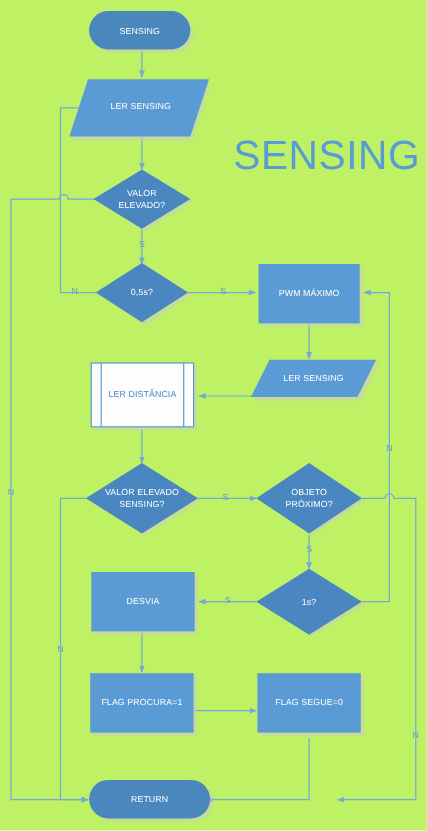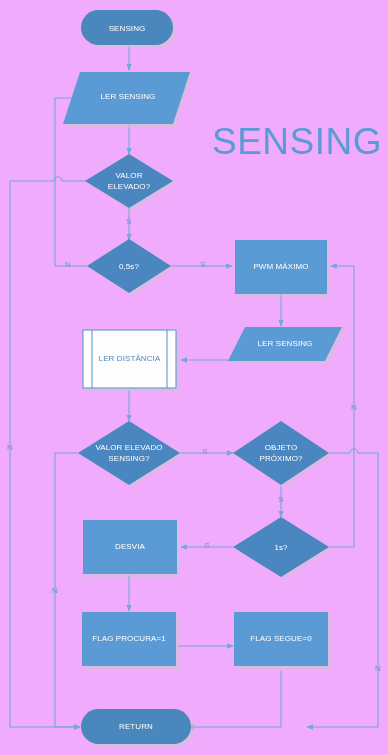--- a/index.html
+++ b/index.html
@@ -17,7 +17,7 @@
     position: relative;
     width: 388px;
     height: 755px;
-    background: #f0abfc;
+    background: #bef264;
   }
   svg#flowchart {
     display: block;

